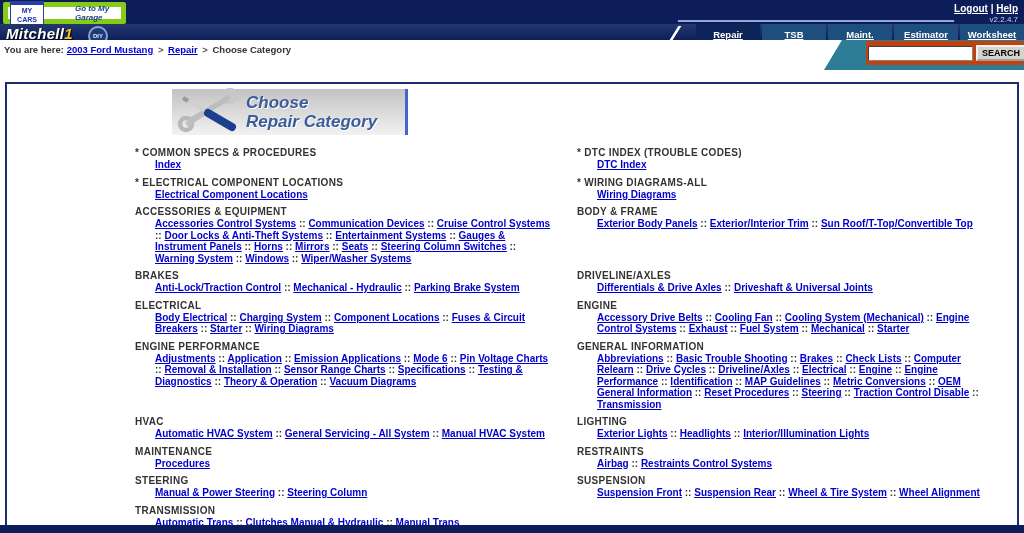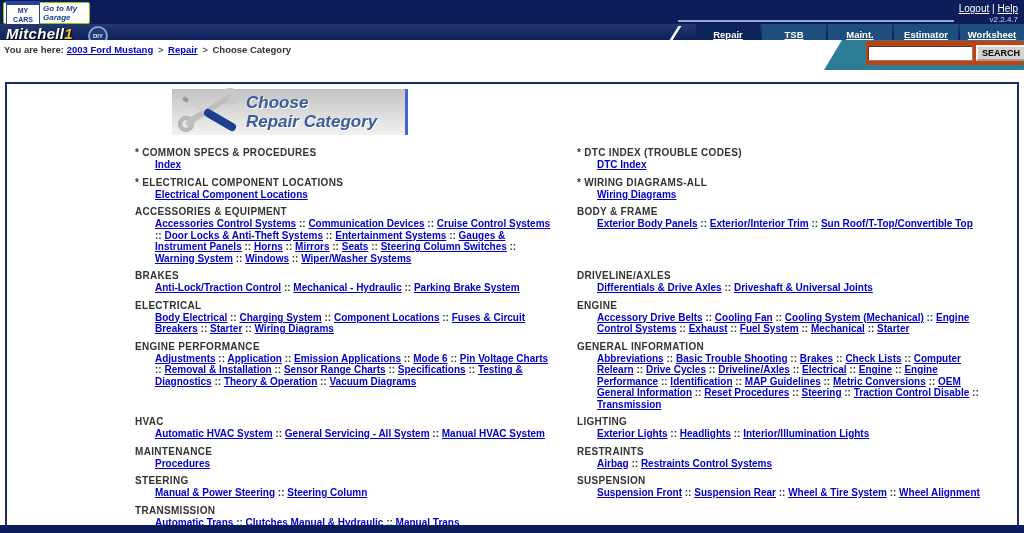--- a/index.html
+++ b/index.html
@@ -9,8 +9,8 @@
   
   .topbar { position:relative; height:24px; background:#0d1d5a; }
   .mycars-btn { position:absolute; left:3px; top:2px; height:22px; background:#fff;
-                border:1px solid #84cc16; border-radius:2px; display:flex; align-items:center;
-                padding:1px 4px 1px 2px; cursor:pointer; }
+                border:5px solid #84cc16; border-radius:2px; display:flex; align-items:center;
+                padding:1px 4px 1px 2px; cursor:pointer;gap:28px; }
   .plate { border:1px solid #2a3f9f; width:34px; margin-right:3px; background:#fff; }
   .plate-top { height:4px; background:#2a3f9f; border-bottom:1px solid #fff; }
   .plate-text { font-size:7px; font-weight:bold; color:#2233aa; text-align:center; line-height:9px; }

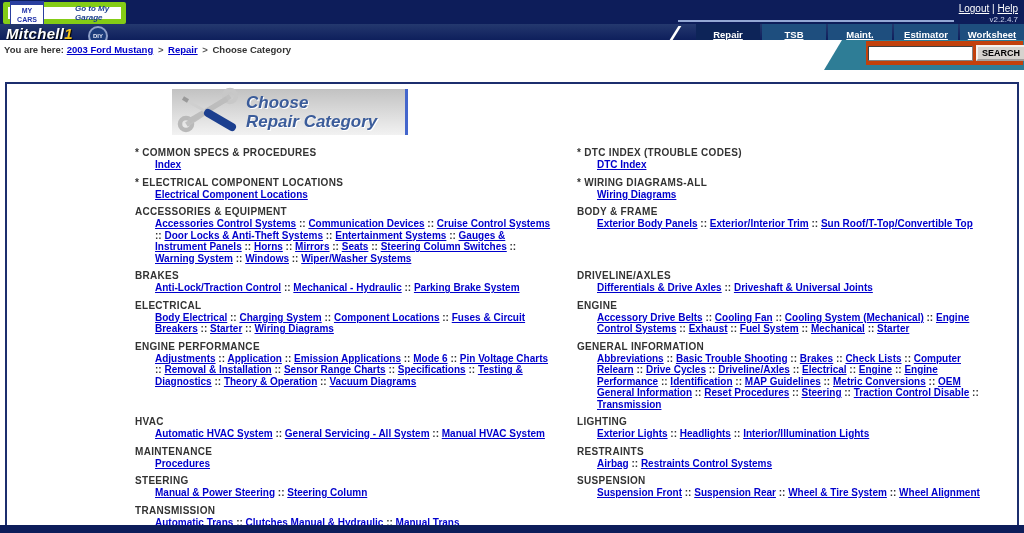--- a/index.html
+++ b/index.html
@@ -17,7 +17,7 @@
   .garage-text { font-size:8px; font-weight:bold; font-style:italic; color:#1c3f8f;
                  line-height:9px; width:42px; }
   .top-right { position:absolute; right:6px; top:3px; text-align:right; }
-  .top-links { font-size:10px; font-weight:normal; color:#fff; }
+  .top-links { font-size:10px; font-weight:bold; color:#fff; }
   .top-links a { color:#fff; text-decoration:underline; cursor:pointer; }
   .version { font-size:8px; color:#cdd5ee; margin-top:1px; }
 

